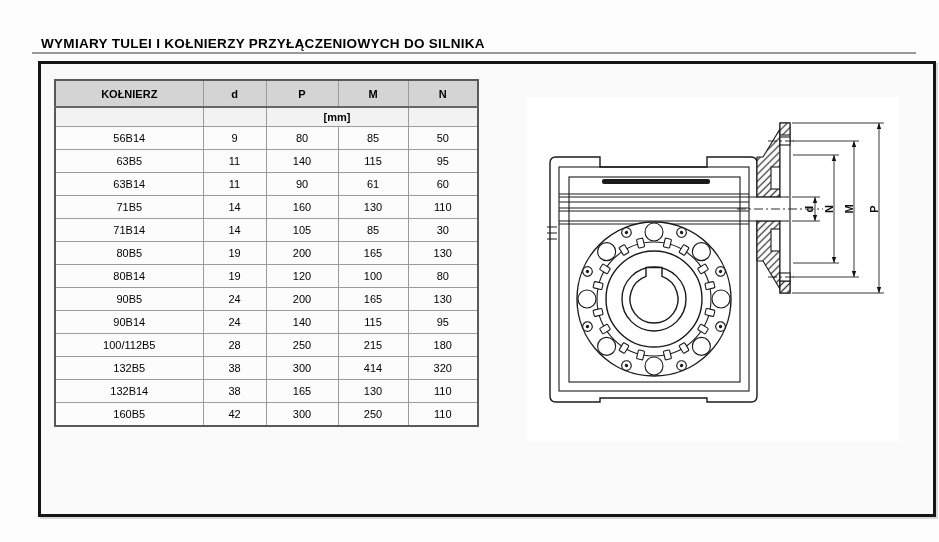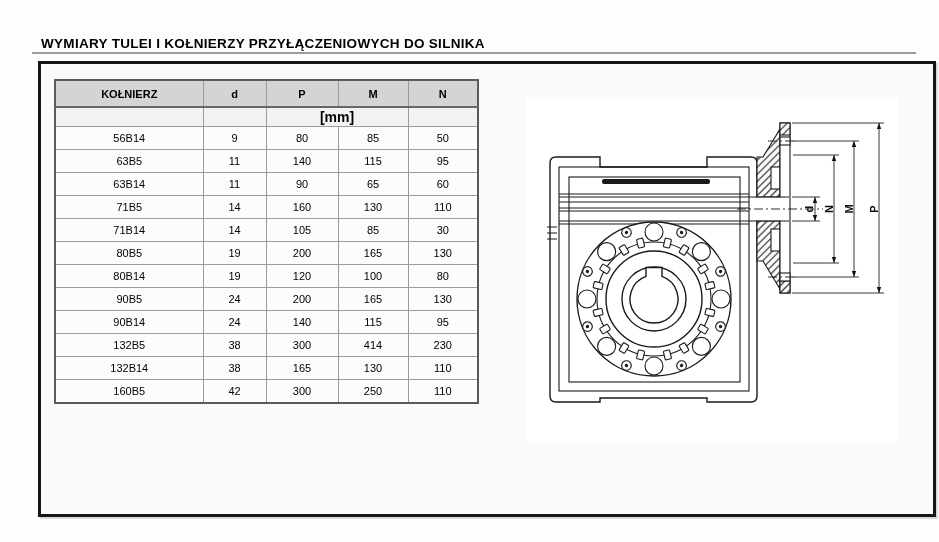--- a/index.html
+++ b/index.html
@@ -35,7 +35,7 @@
     border-bottom:2px solid #666;
   }
   table.dims tr.unit-row td{
-    height:18px;background:#f2f2f2;font-weight:bold;font-size:14px;
+    height:18px;background:#f2f2f2;font-weight:bold;font-size:11px;
   }
   .drawing{
     position:absolute;left:486px;top:33px;width:372px;height:344px;

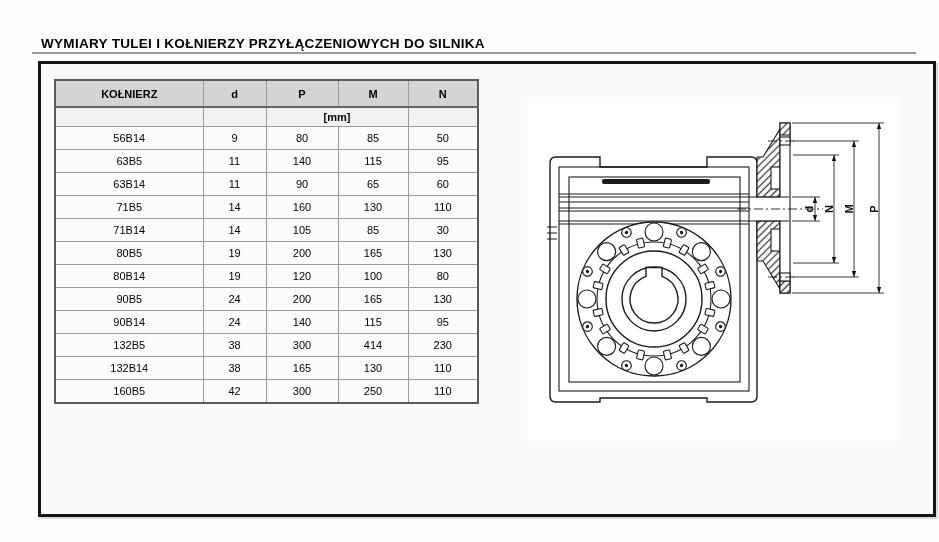--- a/index.html
+++ b/index.html
@@ -103,7 +103,7 @@
             <td>63B14</td>
             <td>11</td>
             <td>90</td>
-            <td>65</td>
+            <td>61</td>
             <td>60</td>
           </tr>
           <tr>

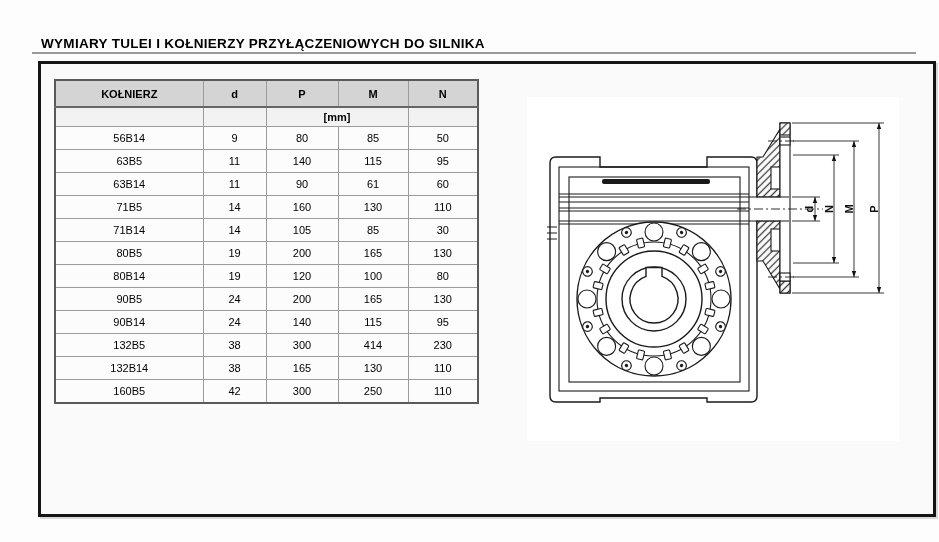--- a/index.html
+++ b/index.html
@@ -147,6 +147,13 @@
             <td>140</td>
             <td>115</td>
             <td>95</td>
+          </tr>
+          <tr>
+            <td>100/112B5</td>
+            <td>28</td>
+            <td>250</td>
+            <td>215</td>
+            <td>180</td>
           </tr>
           <tr>
             <td>132B5</td>

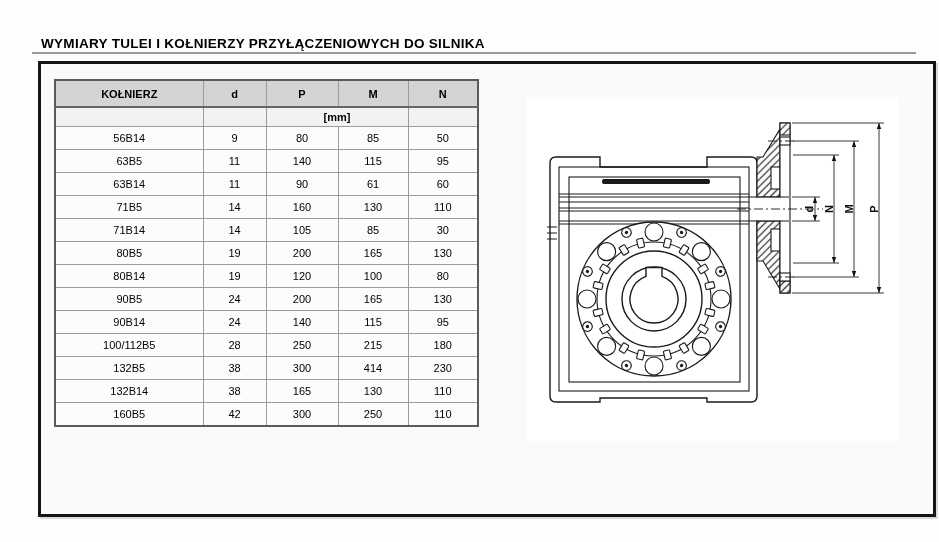--- a/index.html
+++ b/index.html
@@ -160,7 +160,7 @@
             <td>38</td>
             <td>300</td>
             <td>414</td>
-            <td>230</td>
+            <td>320</td>
           </tr>
           <tr>
             <td>132B14</td>

